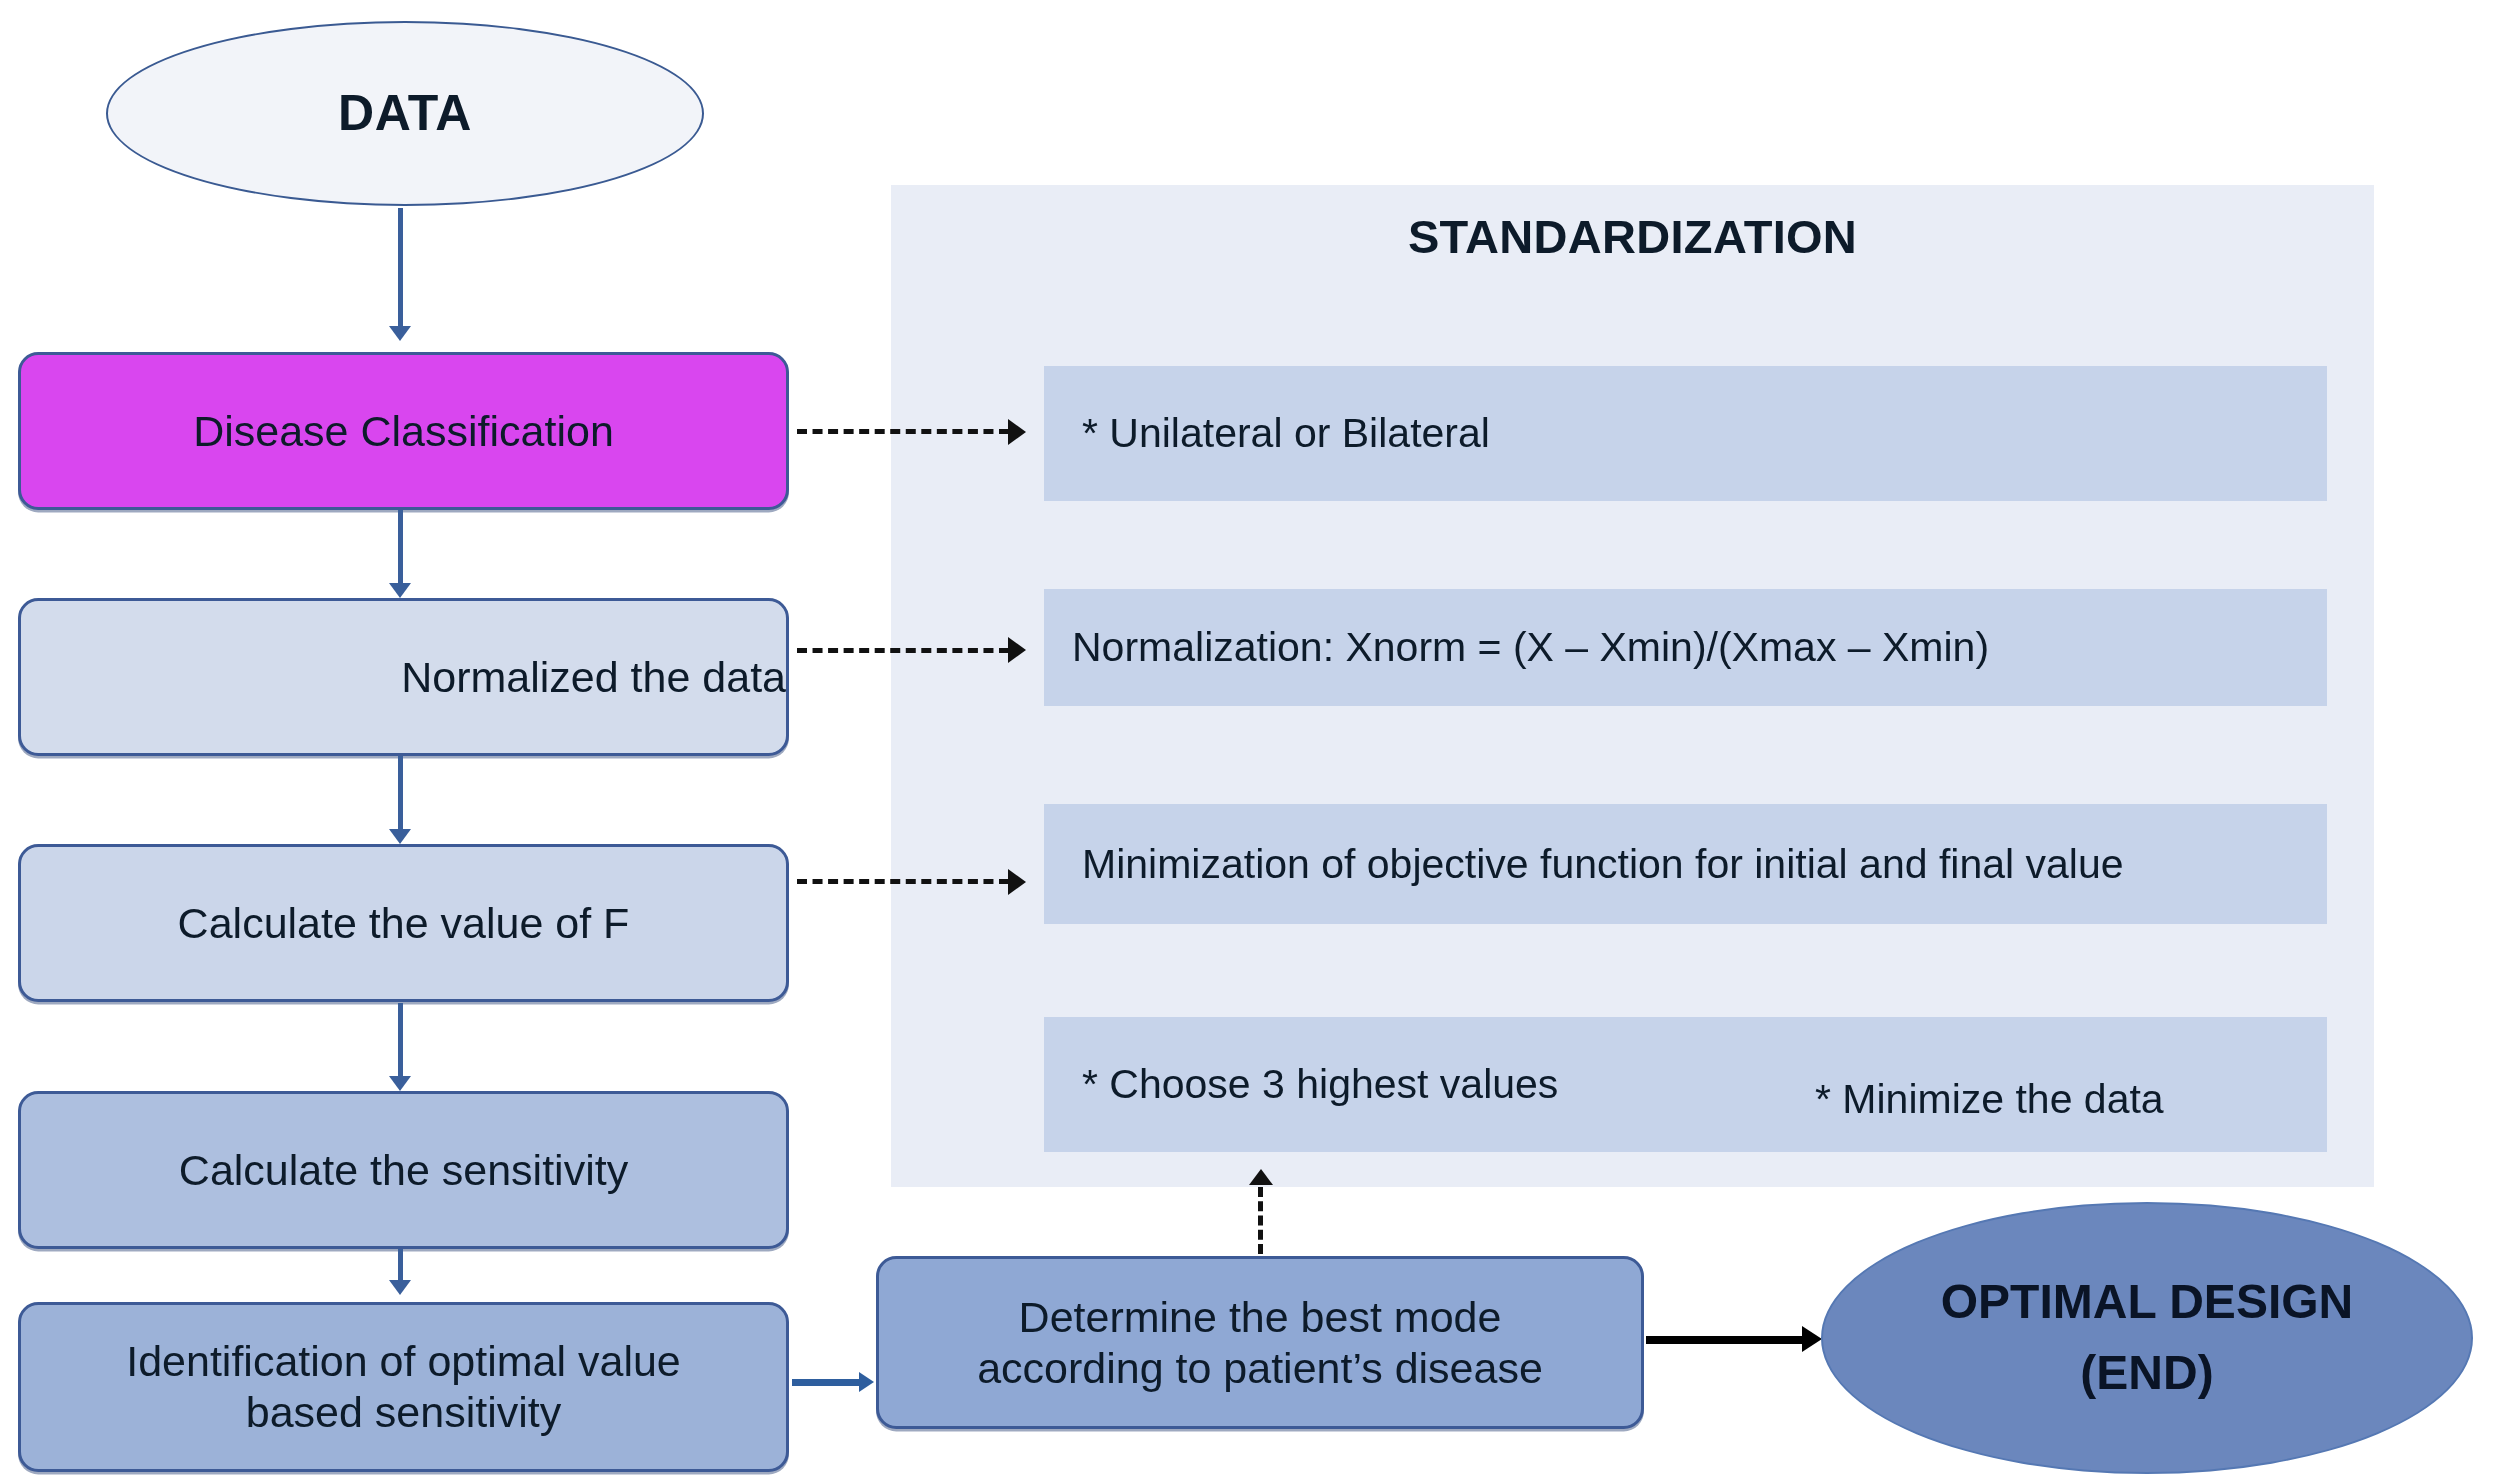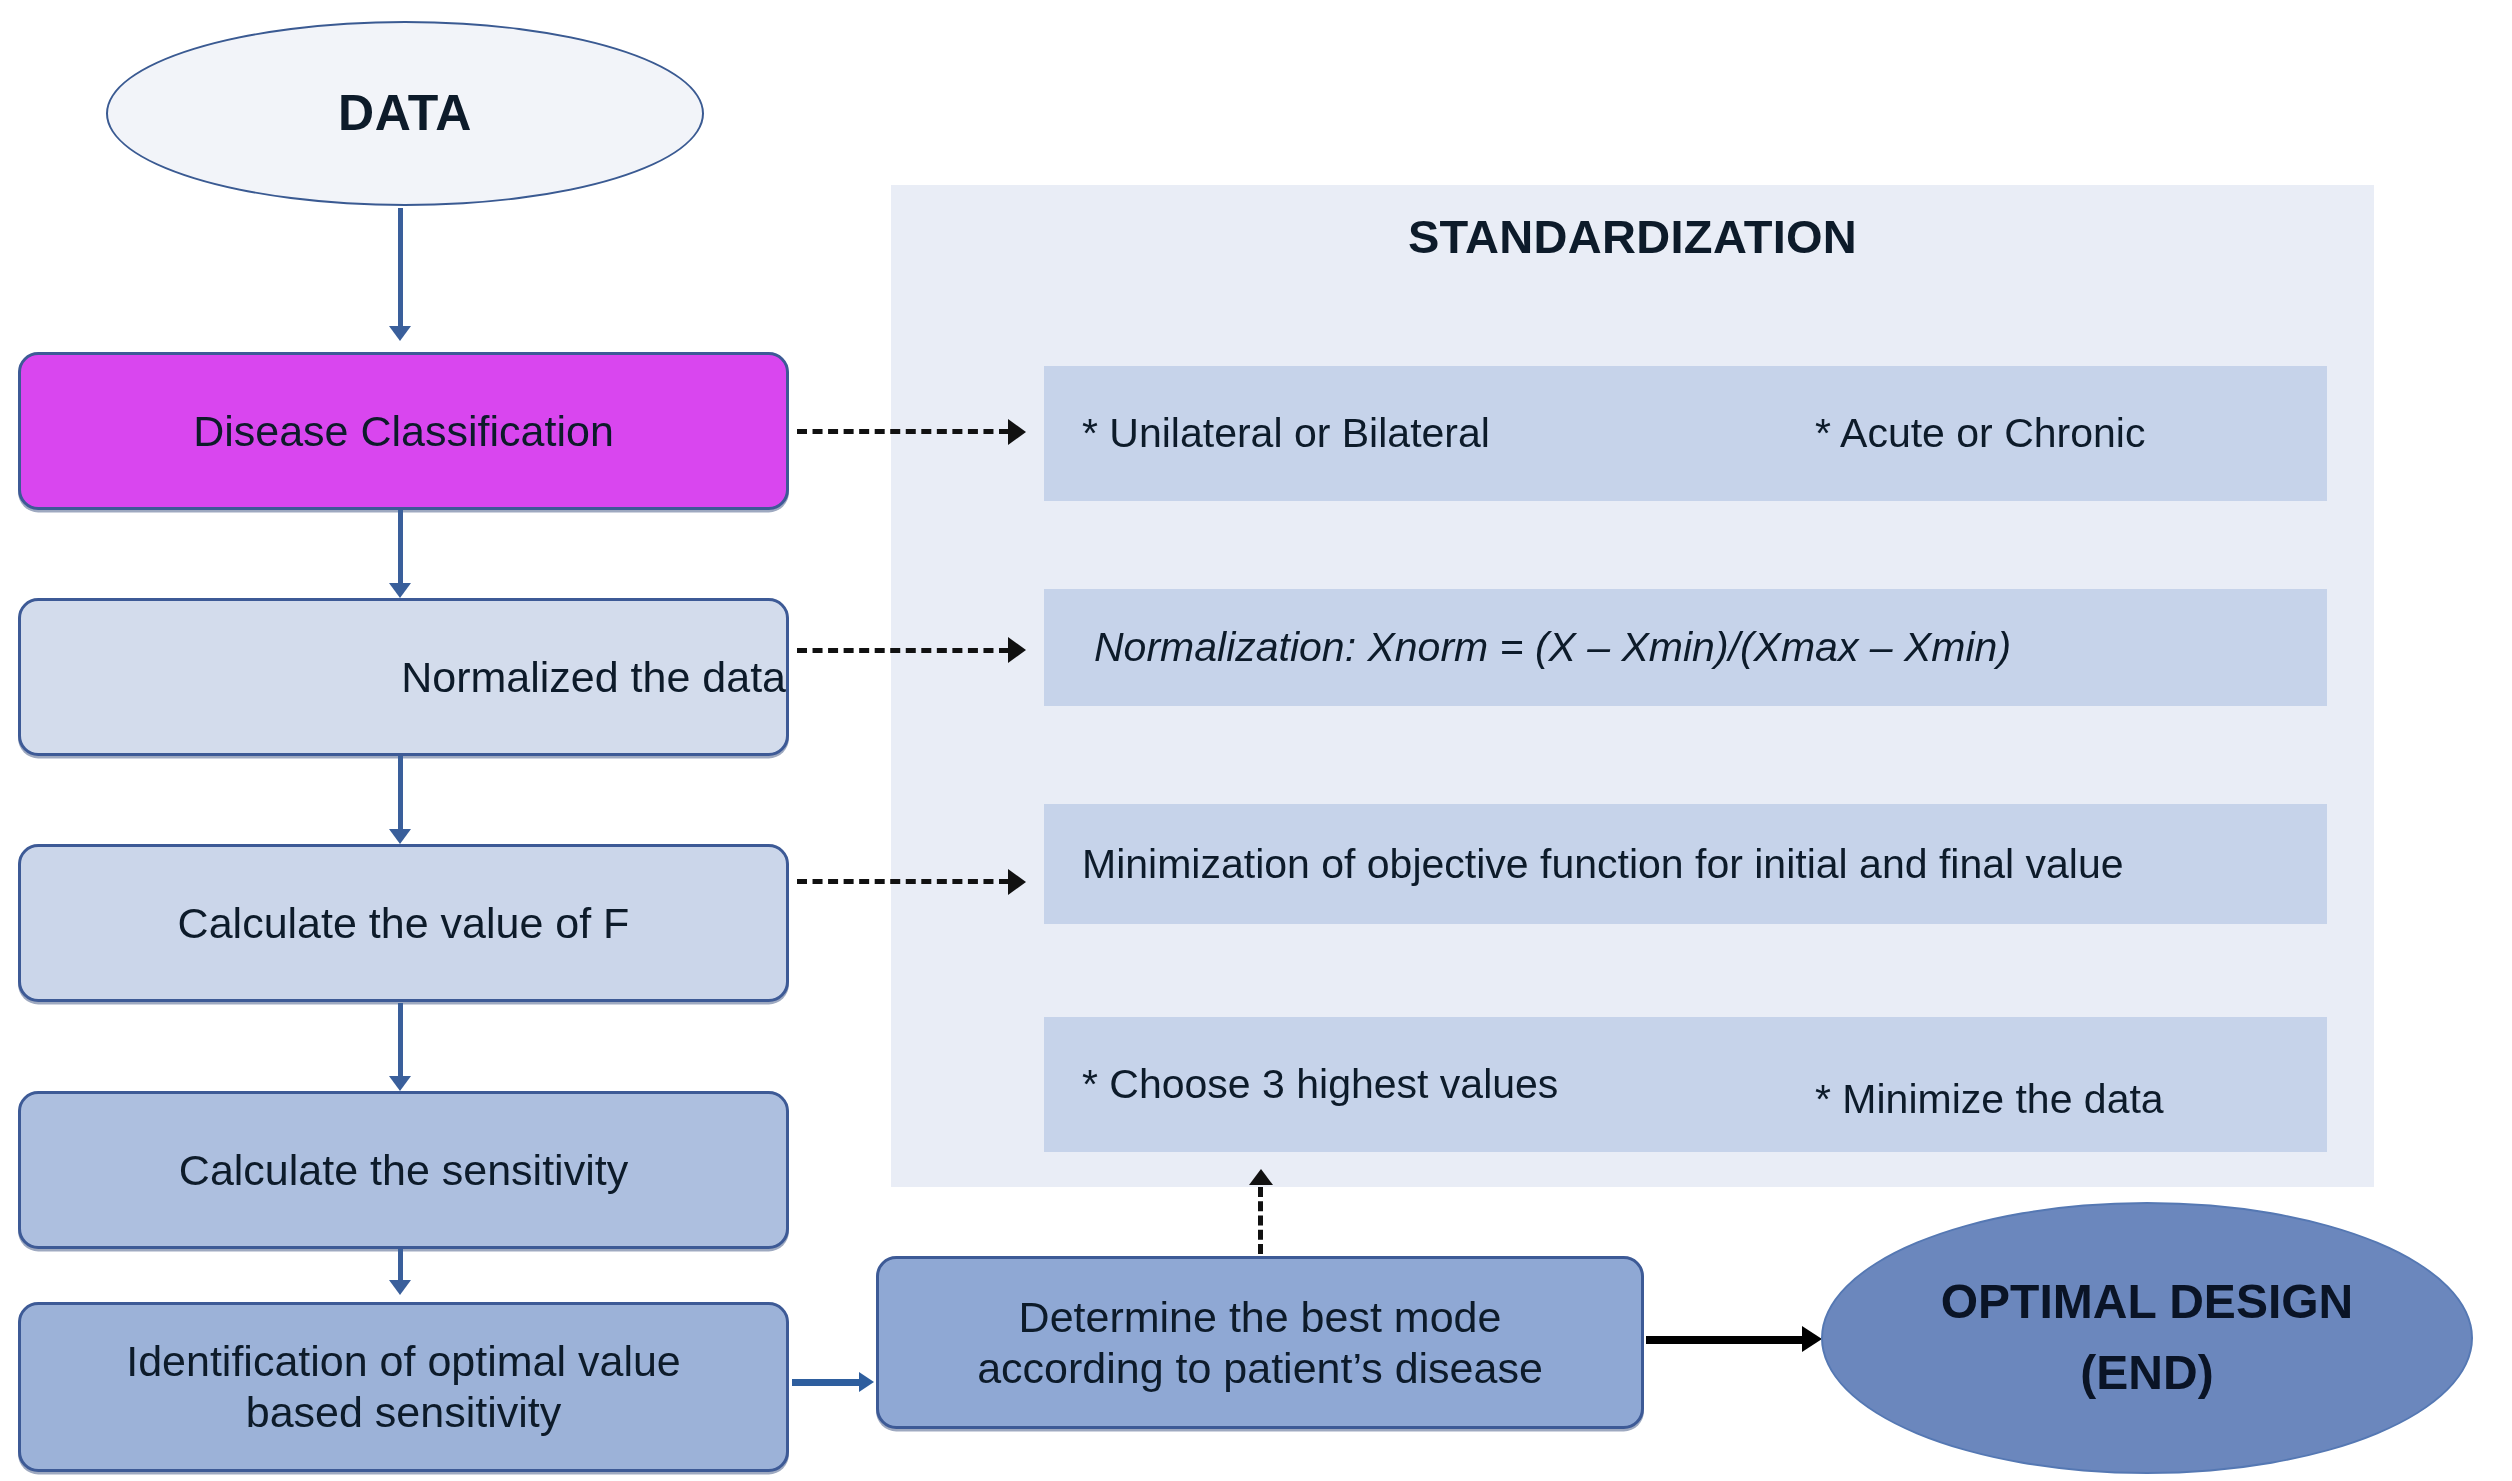--- a/index.html
+++ b/index.html
@@ -122,7 +122,6 @@
 
   <div class="srow" style="left:1044px;top:366px;width:1283px;height:135px;font-size:41px;">
     <span class="col-a" style="left:38px;">* Unilateral  or Bilateral</span>
-    <span class="col-b" style="left:771px;">* Acute or Chronic</span>
   </div>
 
   <div class="srow" style="left:1044px;top:589px;width:1283px;height:117px;font-size:41px;">

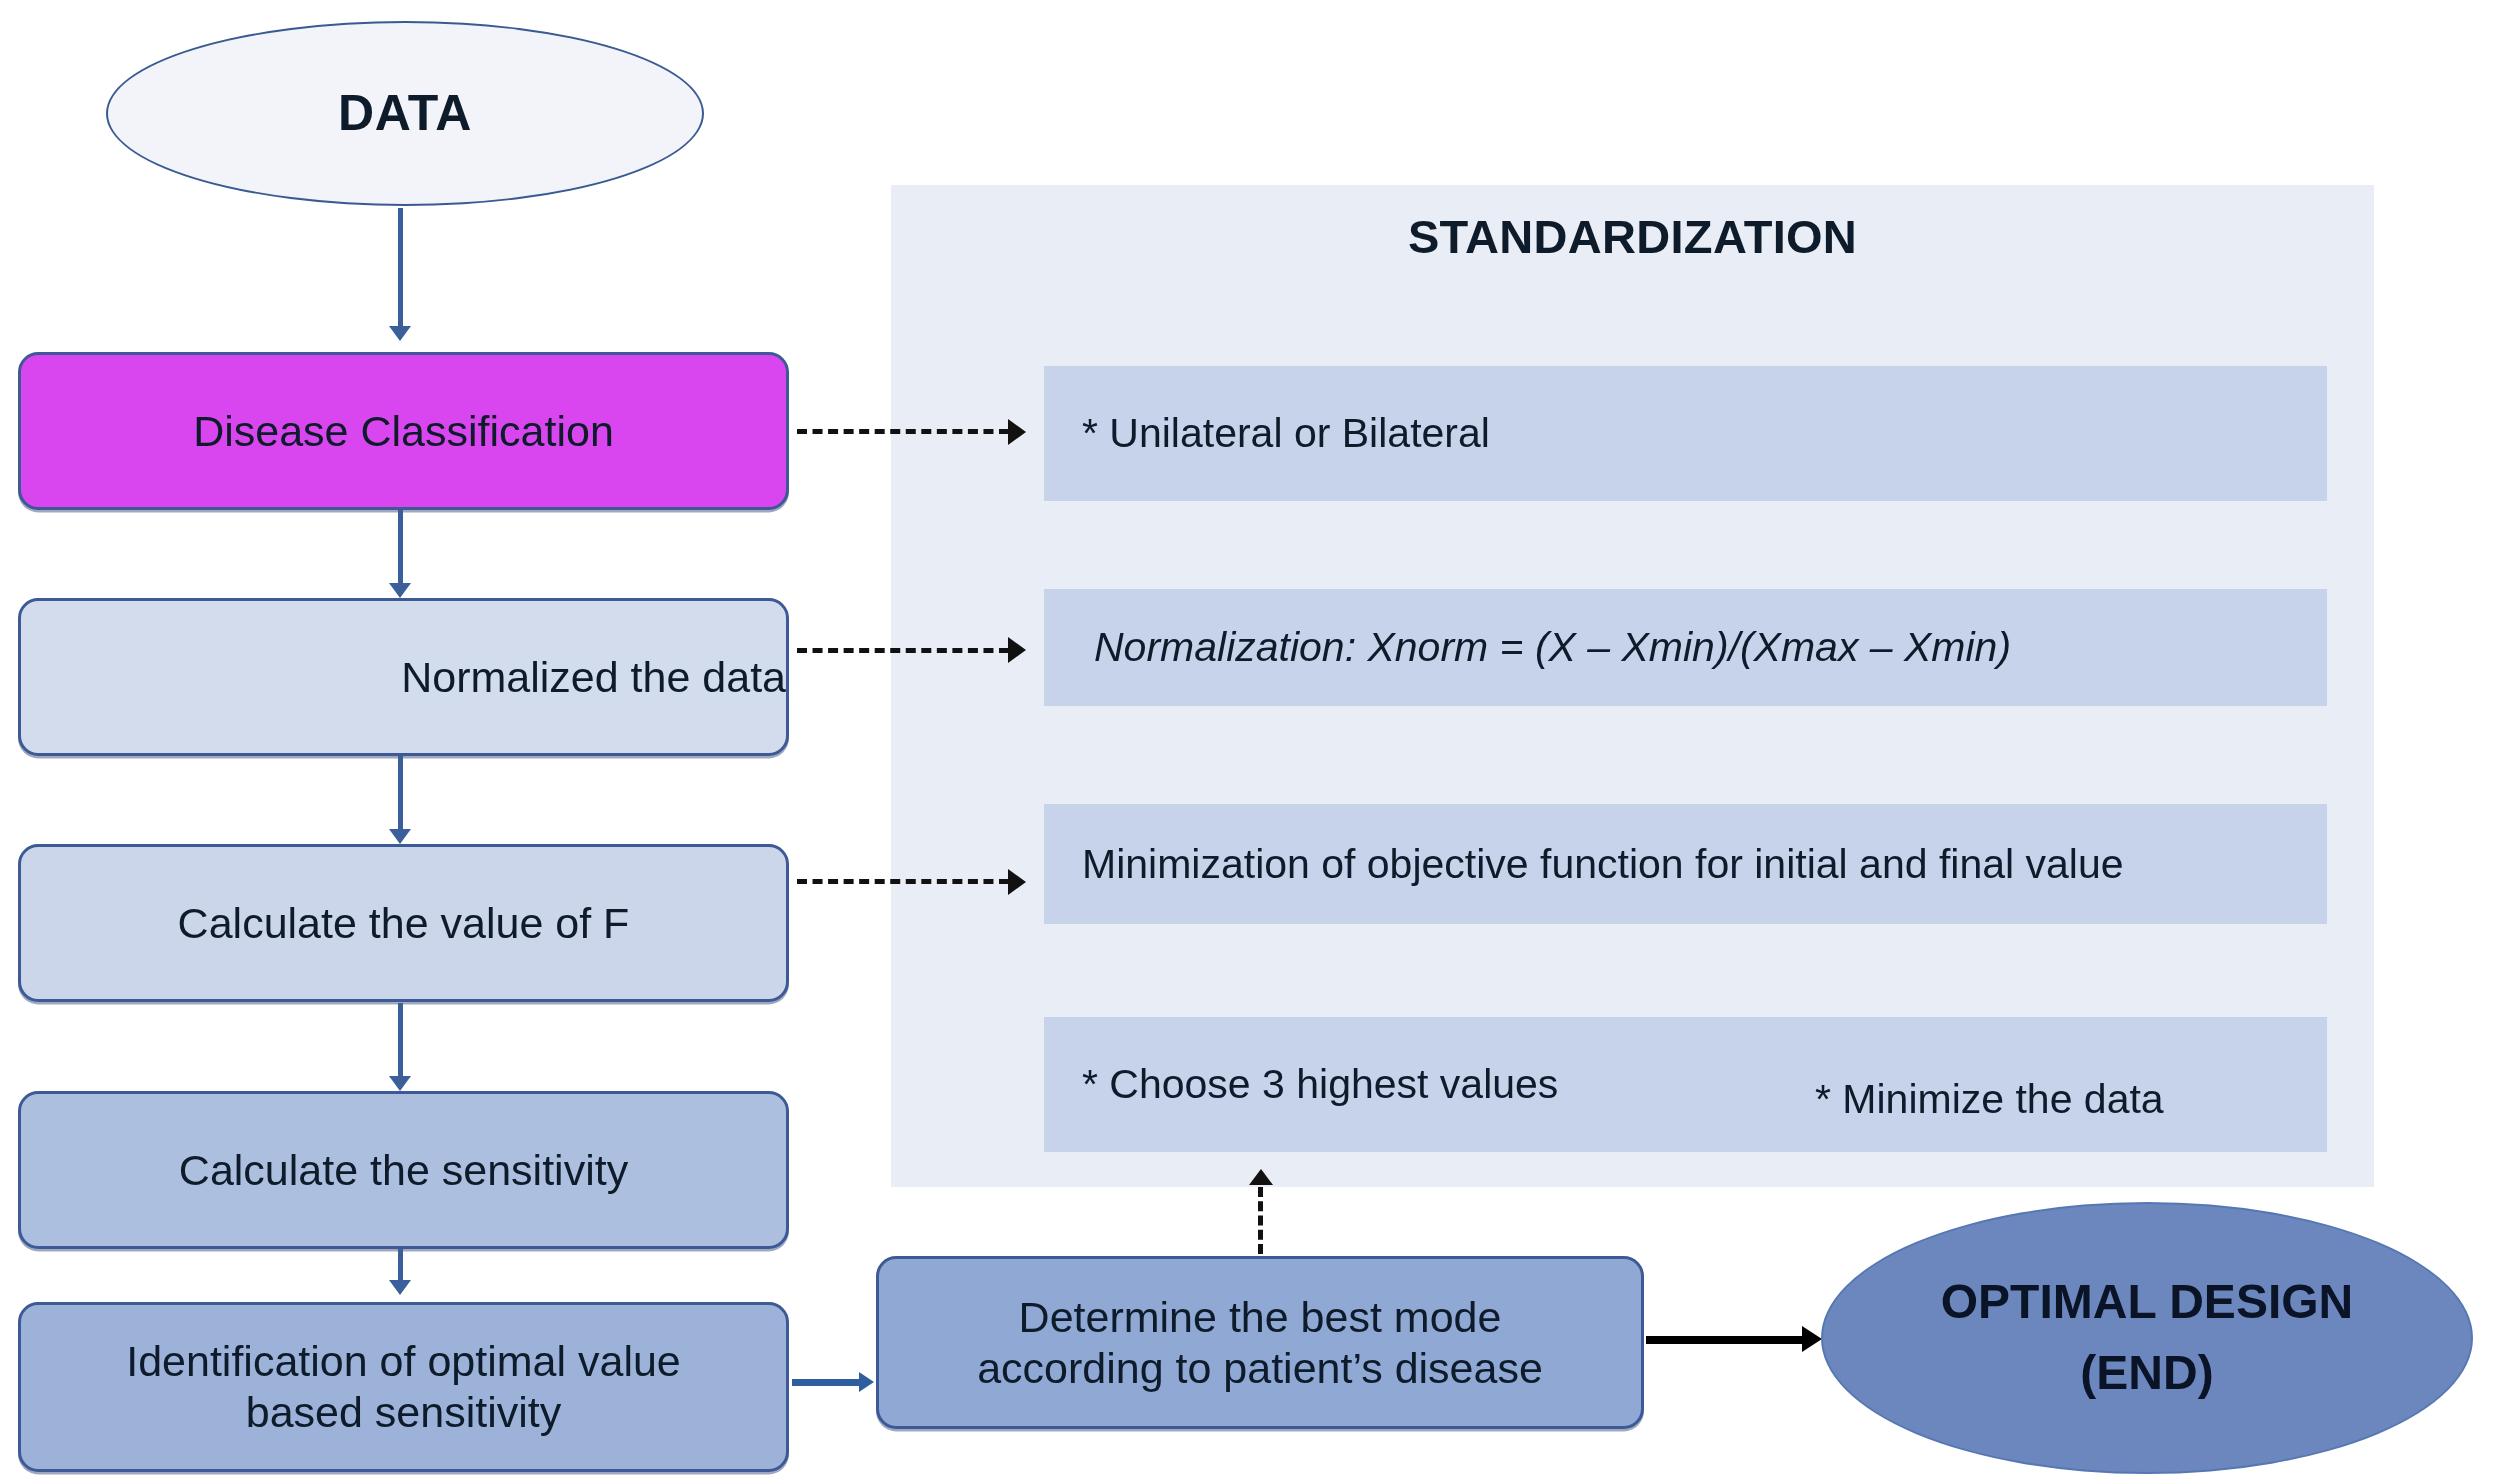--- a/index.html
+++ b/index.html
@@ -125,7 +125,7 @@
   </div>
 
   <div class="srow" style="left:1044px;top:589px;width:1283px;height:117px;font-size:41px;">
-    <span class="col-a" style="left:50px;font-style:italic;">Normalization:  Xnorm = (X – Xmin)/(Xmax – Xmin)</span>
+    <span class="col-a" style="left:28px;">Normalization:  Xnorm = (X – Xmin)/(Xmax – Xmin)</span>
   </div>
 
   <div class="srow" style="left:1044px;top:804px;width:1283px;height:120px;font-size:41px;">

